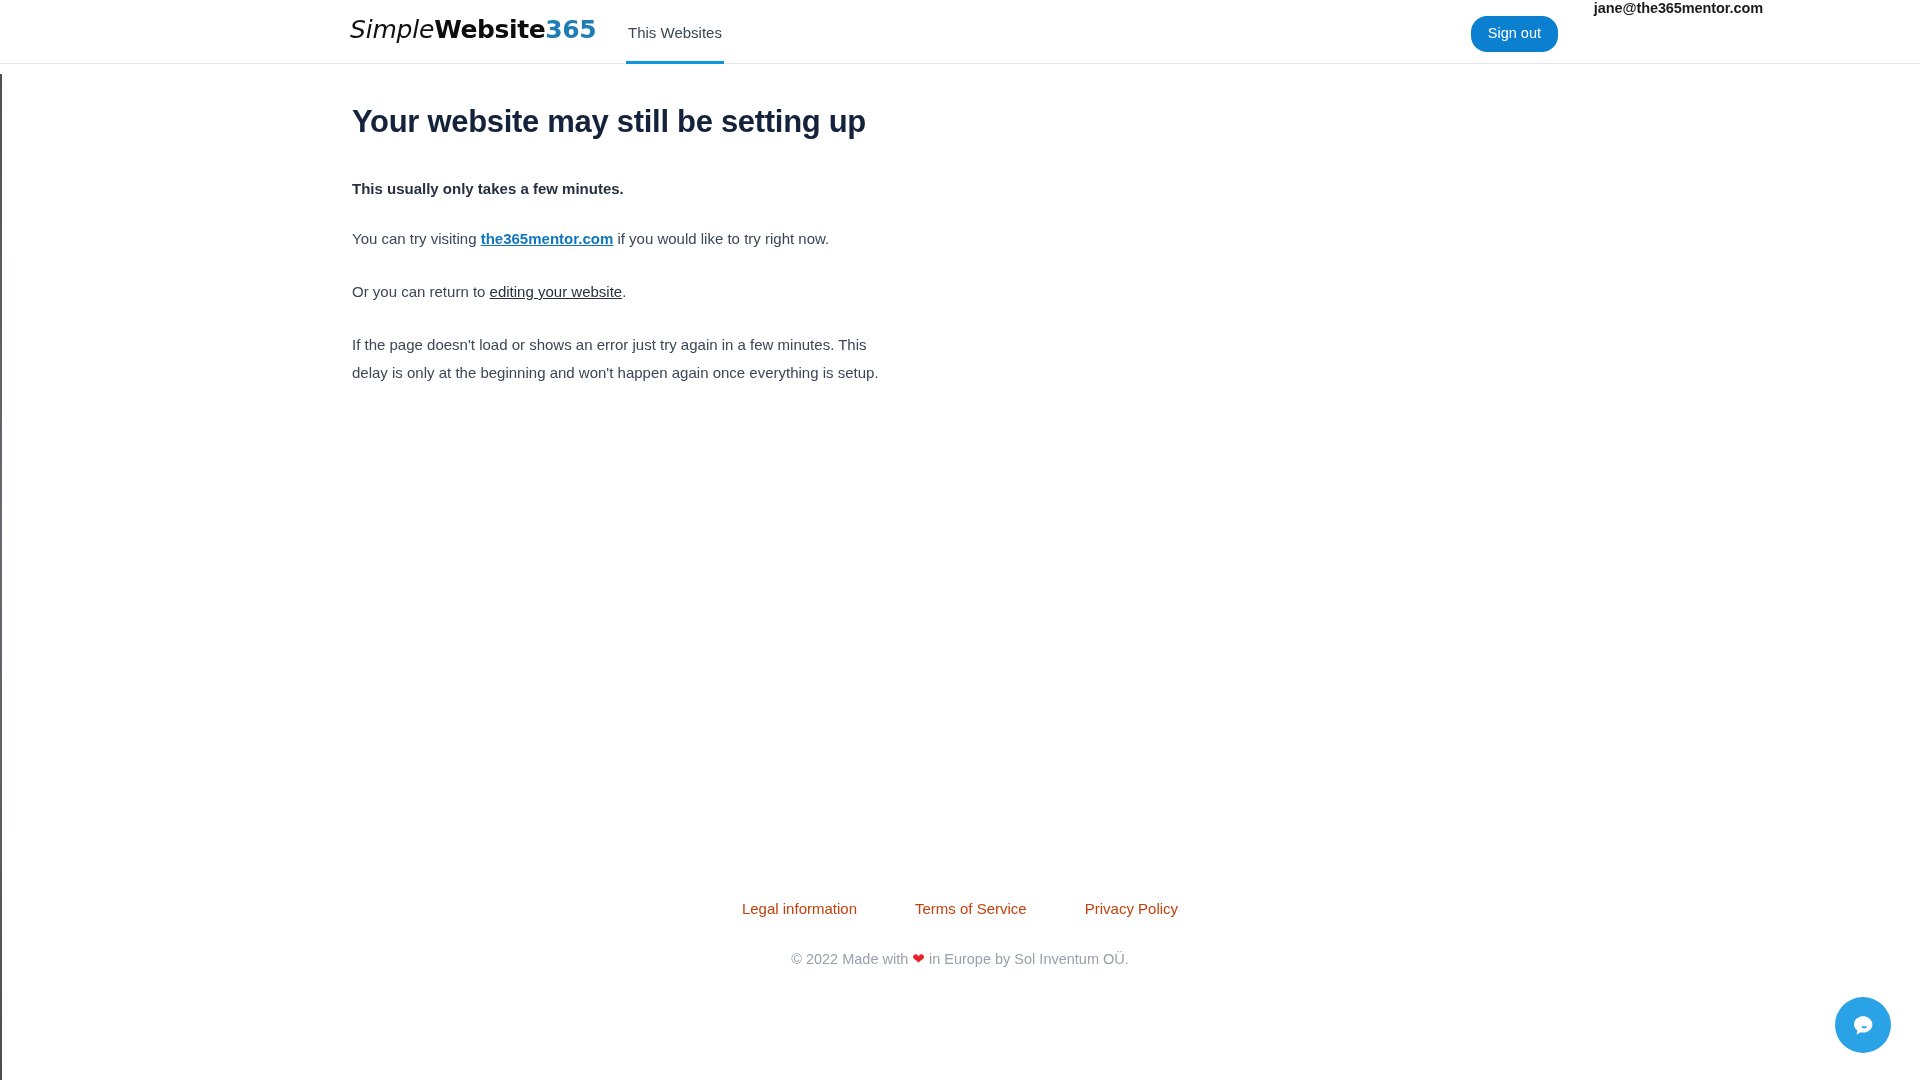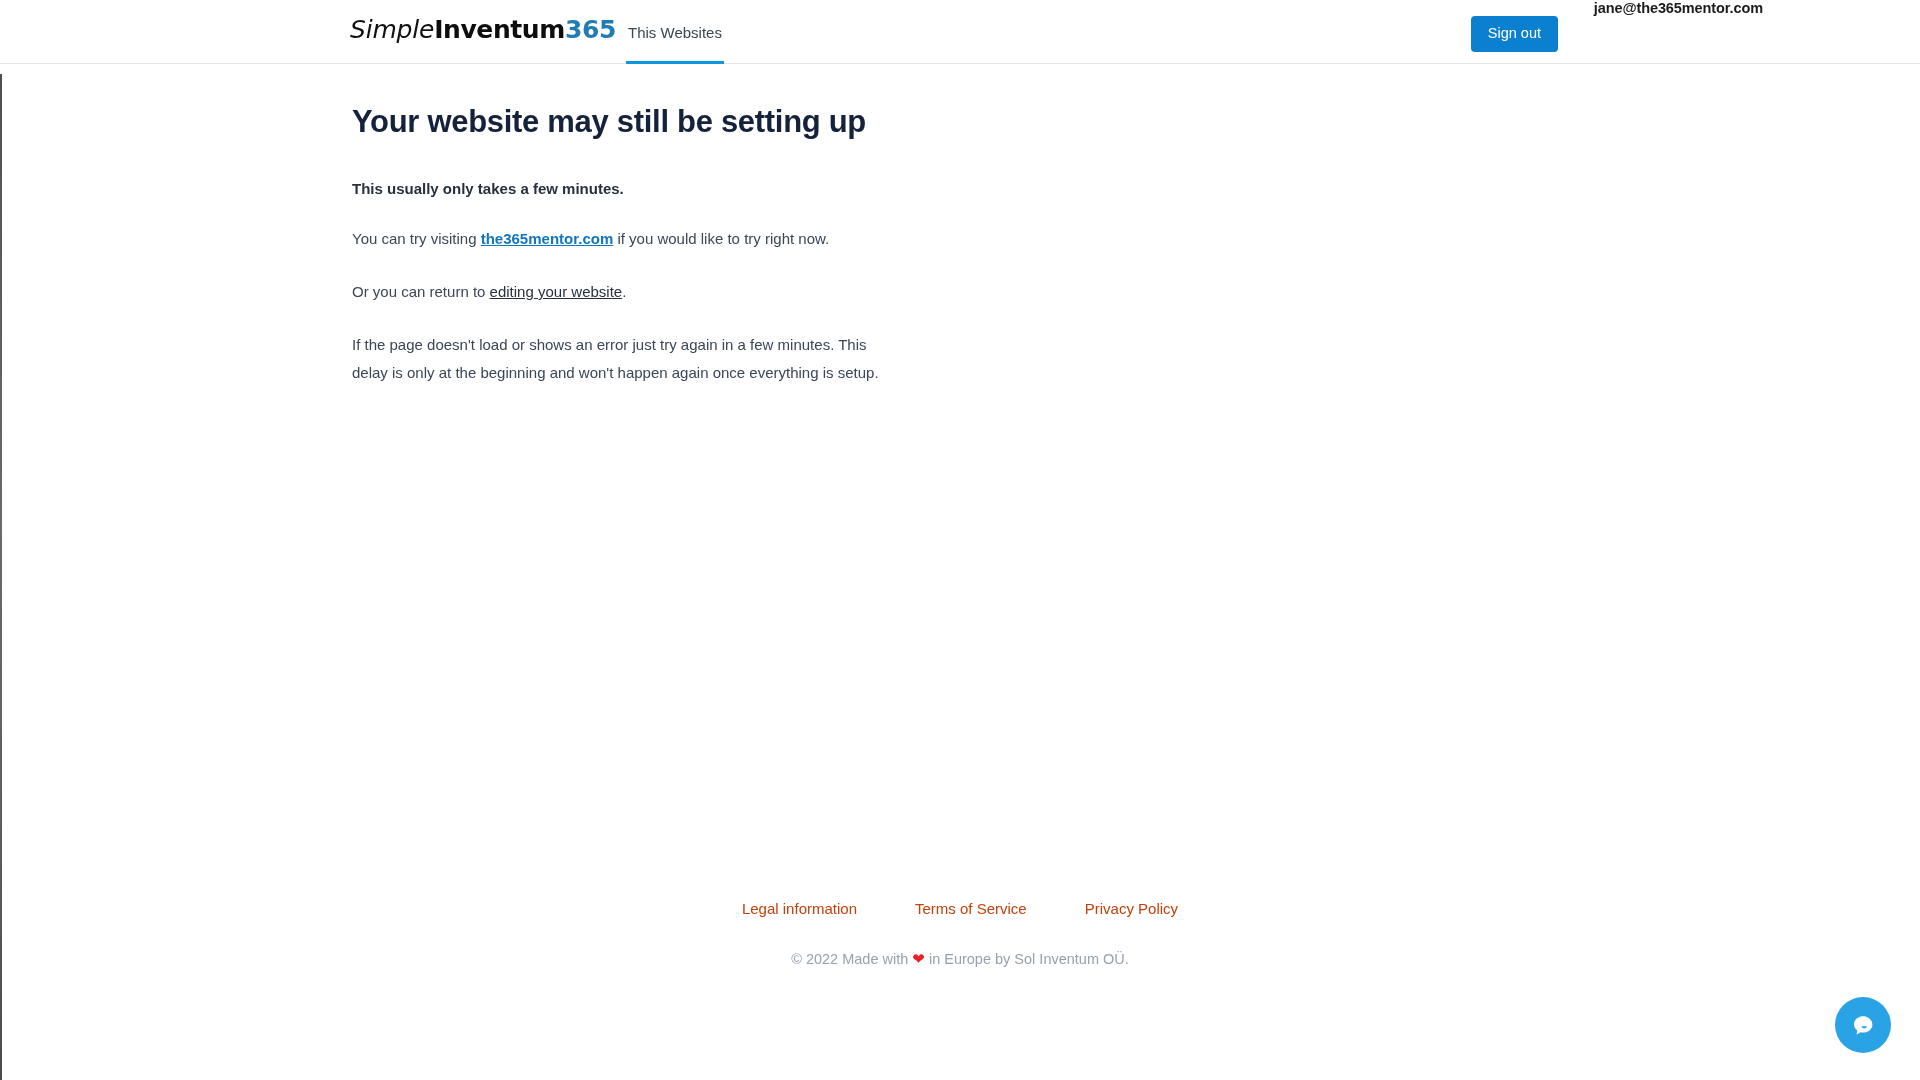--- a/index.html
+++ b/index.html
@@ -227,7 +227,7 @@
   <div class="header">
 
     <div class="brand">
-      <span class="b-simple">Simple</span><span class="b-website">Inventum</span><span class="b-365">365</span>
+      <span class="b-simple">Simple</span><span class="b-website">Website</span><span class="b-365">365</span>
     </div>
 
     <div class="nav-tabs">

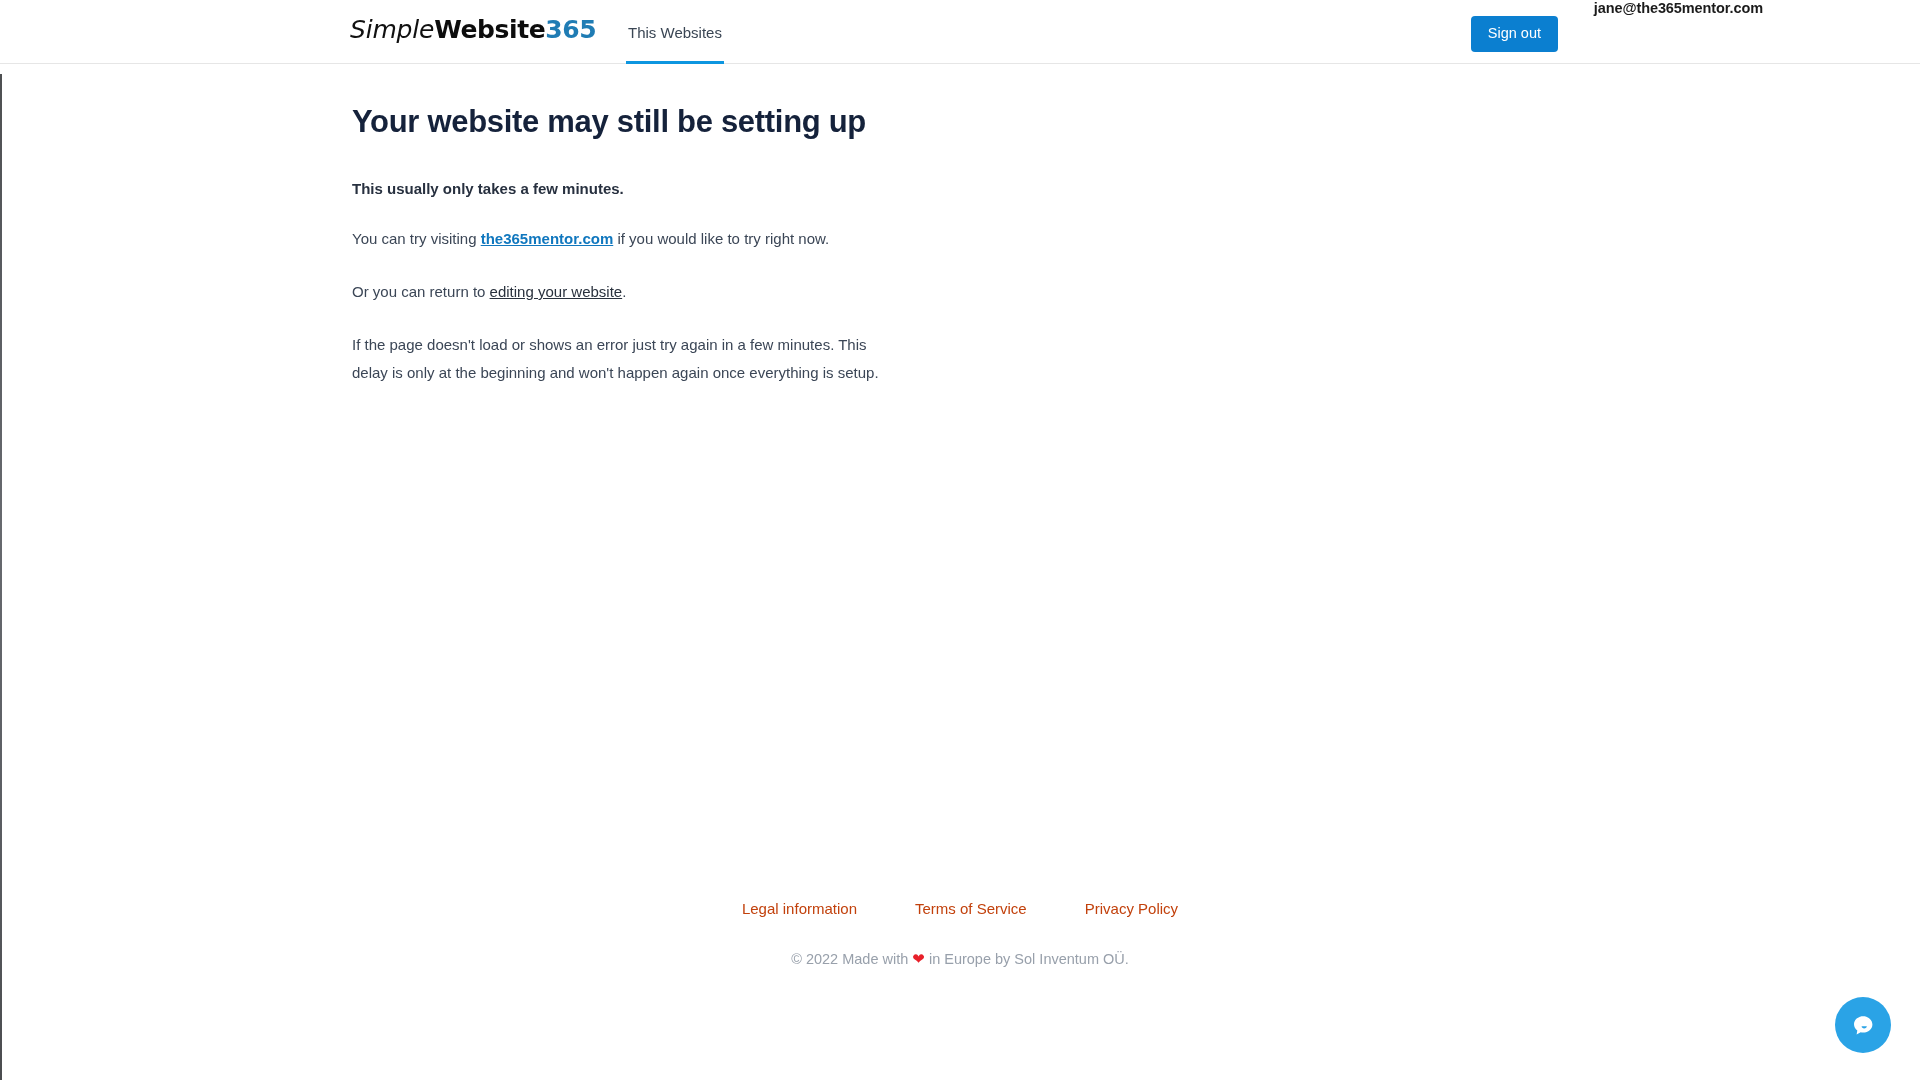--- a/index.html
+++ b/index.html
@@ -117,7 +117,7 @@
     background: #0b7fd0;
     color: #ffffff;
     border: none;
-    border-radius: 4px;
+    border-radius: 16px;
     font-family: "Liberation Sans", sans-serif;
     font-size: 14.5px;
     line-height: 1;

